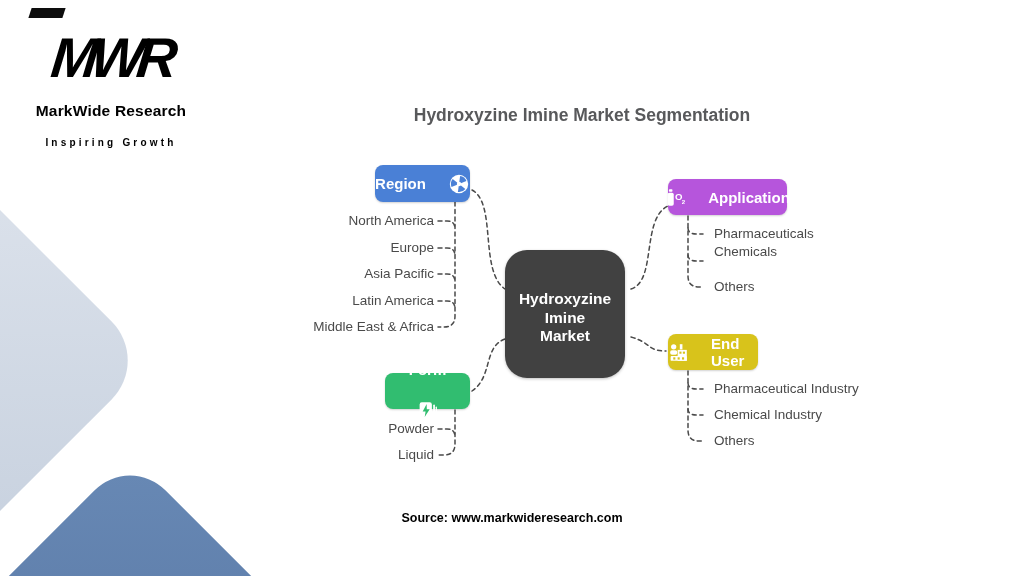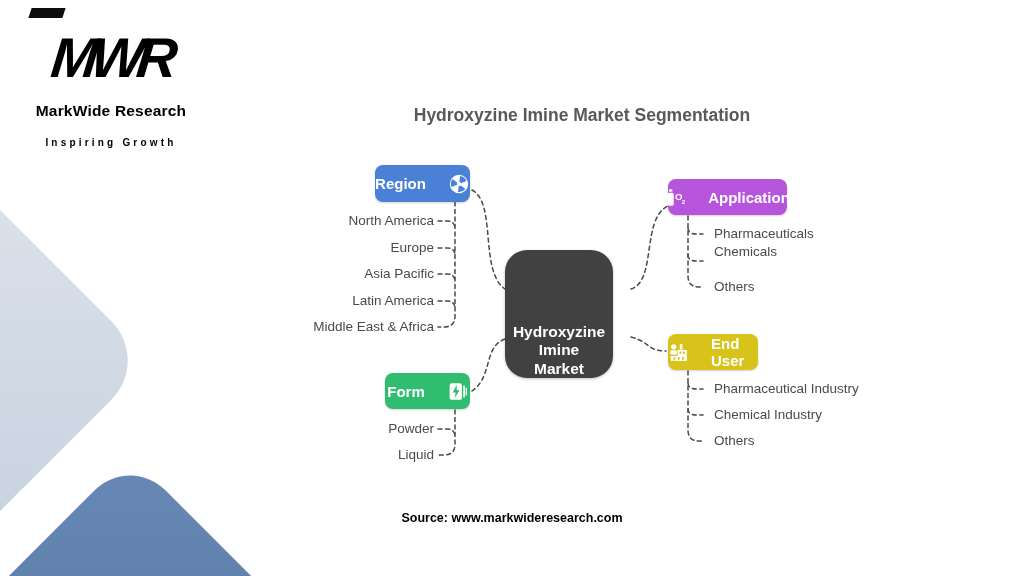--- a/index.html
+++ b/index.html
@@ -38,8 +38,8 @@
   .node-form{left:385px;top:373px;width:85px;height:36px;background:#31bd70;}
   .node-enduser{left:668px;top:334px;width:90px;height:36px;background:#d8c31b;}
 
-  .center-node{position:absolute;left:505px;top:250px;width:108px;height:128px;z-index:2;
-    background:#414141;border-radius:22px;display:flex;align-items:flex-end;justify-content:center;
+  .center-node{position:absolute;left:505px;top:250px;width:120px;height:128px;z-index:2;
+    background:#414141;border-radius:22px;display:flex;align-items:flex-start;justify-content:center;
     padding-top:40px;box-sizing:border-box;text-align:center;color:#fff;font-size:15.5px;
     font-weight:600;line-height:18.5px;box-shadow:0 1px 3px rgba(0,0,0,.25);}
 

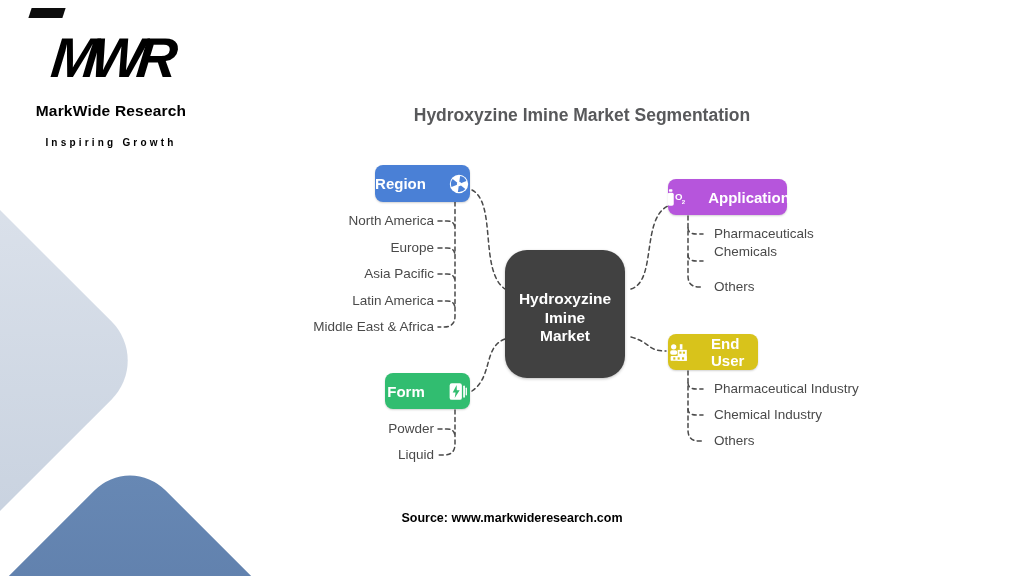--- a/index.html
+++ b/index.html
@@ -35,7 +35,7 @@
   .node svg{display:block;}
   .node-region{left:375px;top:165px;width:95px;height:37px;background:#4a80d6;}
   .node-application{left:668px;top:179px;width:119px;height:36px;background:#b655dc;}
-  .node-form{left:385px;top:373px;width:85px;height:36px;background:#31bd70;}
+  .node-form{left:385px;top:373px;width:85px;height:36px;background:#31bd70;flex-direction:column;}
   .node-enduser{left:668px;top:334px;width:90px;height:36px;background:#d8c31b;}
 
   .center-node{position:absolute;left:505px;top:250px;width:120px;height:128px;z-index:2;

